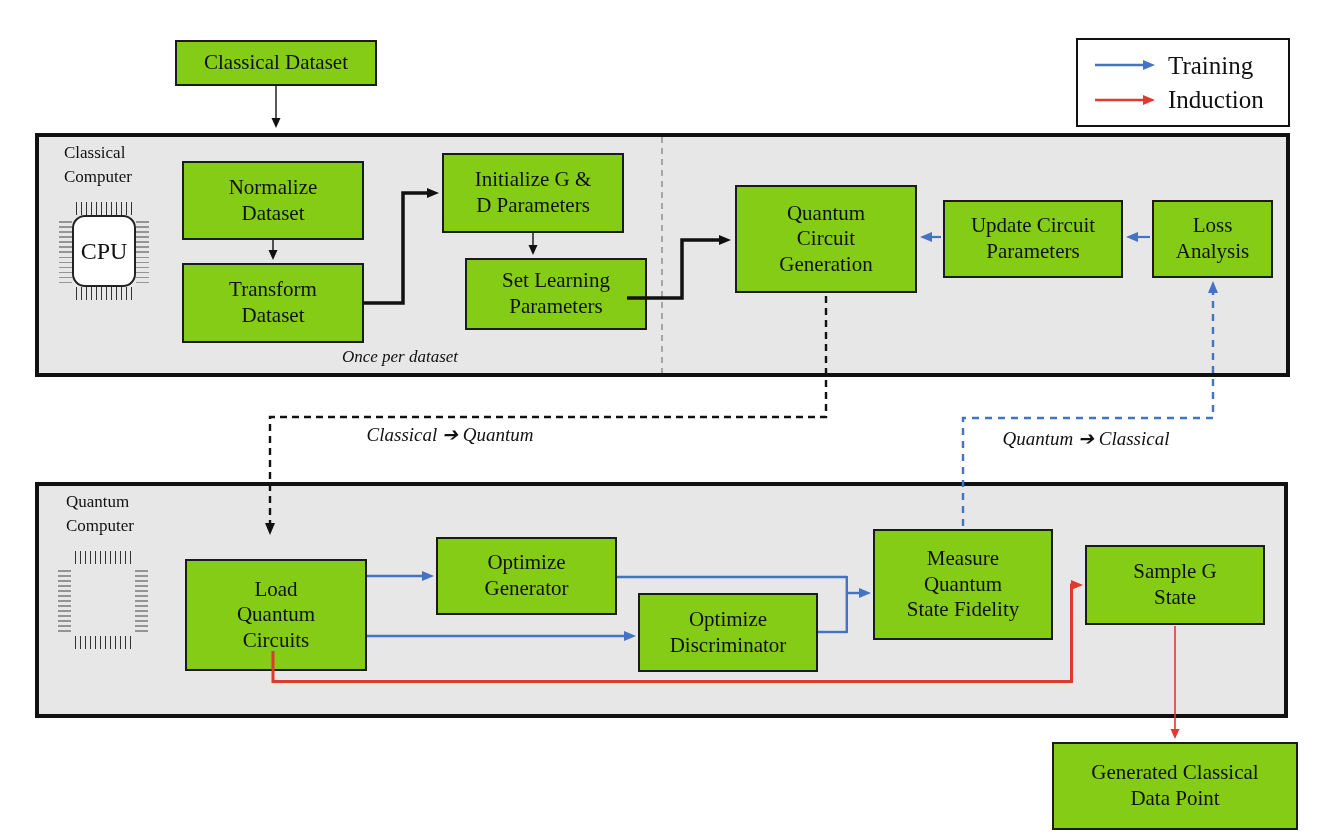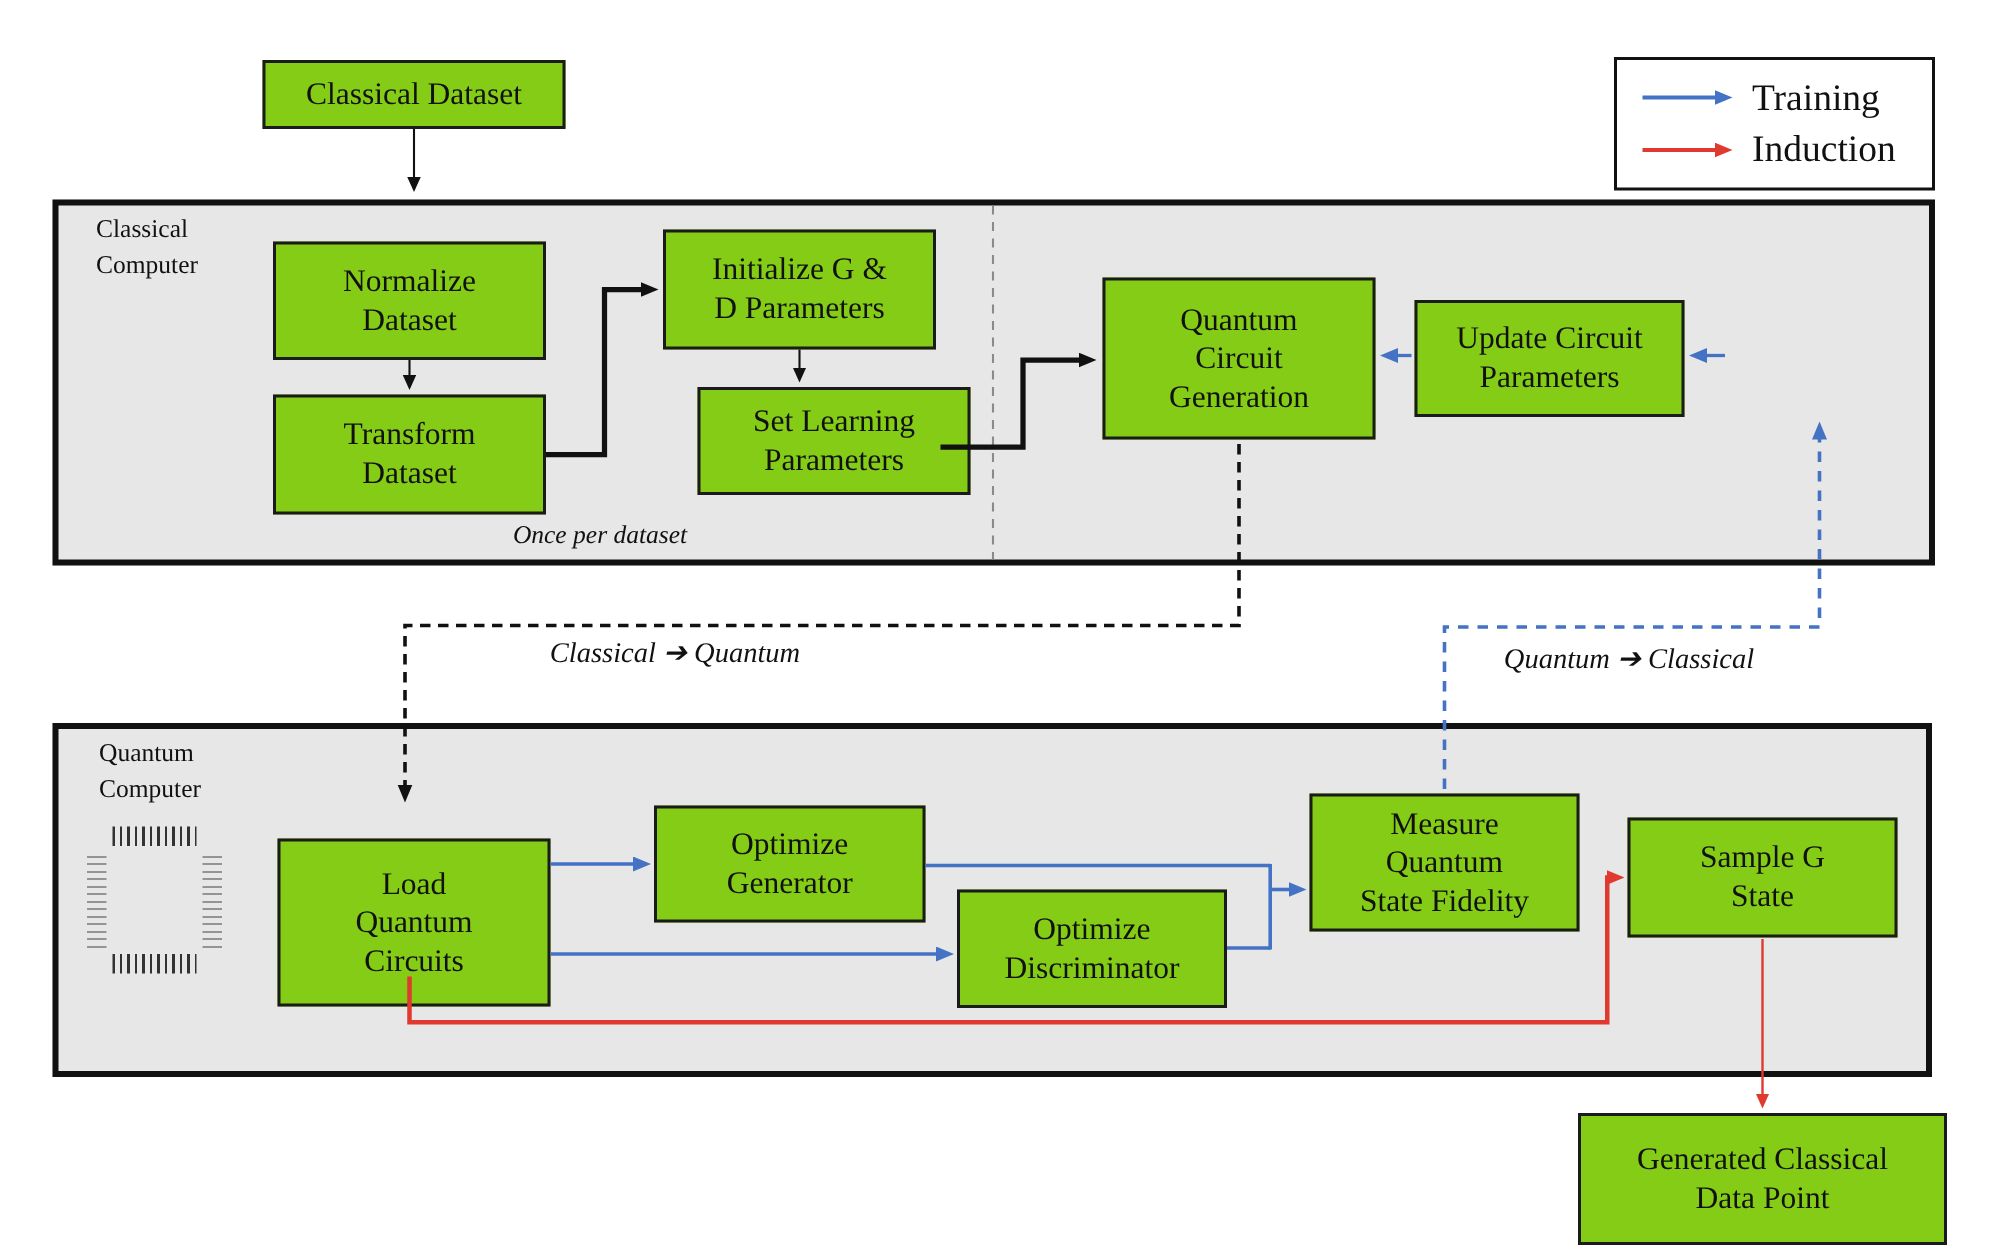--- a/index.html
+++ b/index.html
@@ -60,6 +60,8 @@
 Generation</div>
   <div class="box" style="left:943px;top:200px;width:180px;height:78px;">Update Circuit
 Parameters</div>
+  <div class="box" style="left:1152px;top:200px;width:121px;height:78px;">Loss
+Analysis</div>
   <div class="box" style="left:185px;top:559px;width:182px;height:112px;">Load
 Quantum
 Circuits</div>

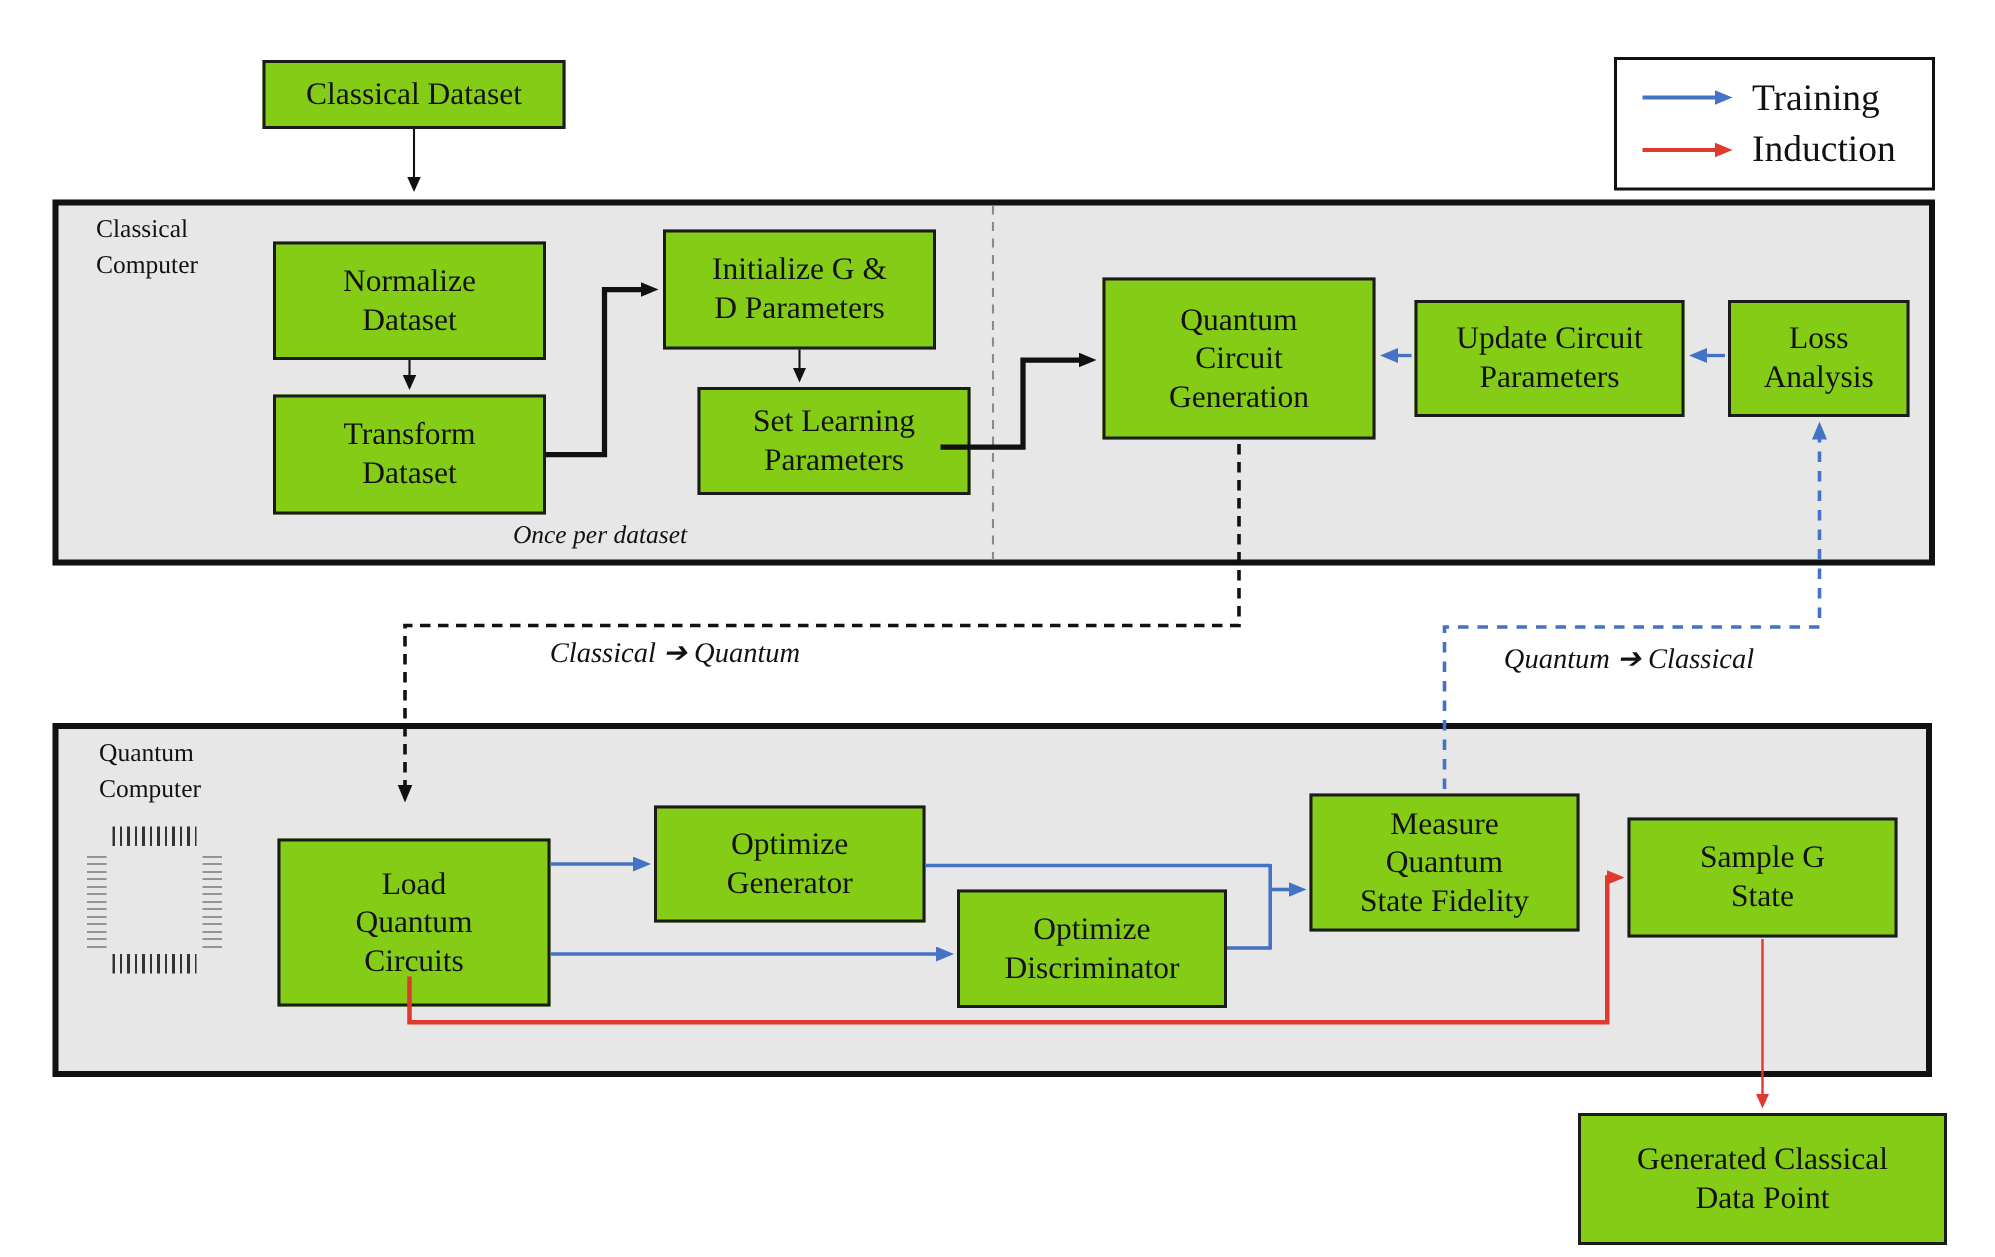--- a/index.html
+++ b/index.html
@@ -38,6 +38,13 @@
   <div class="seclabel" style="left:66px;top:490px;">Quantum
 Computer</div>
 
+  <div class="chip" style="left:59px;top:202px;">
+    <div class="pins-h" style="top:0;"></div>
+    <div class="pins-h" style="bottom:0;"></div>
+    <div class="pins-v" style="left:0;"></div>
+    <div class="pins-v" style="right:0;"></div>
+    <div class="chip-body">CPU</div>
+  </div>
 
   <div class="chip" style="left:58px;top:551px;">
     <div class="pins-h" style="top:0;"></div>

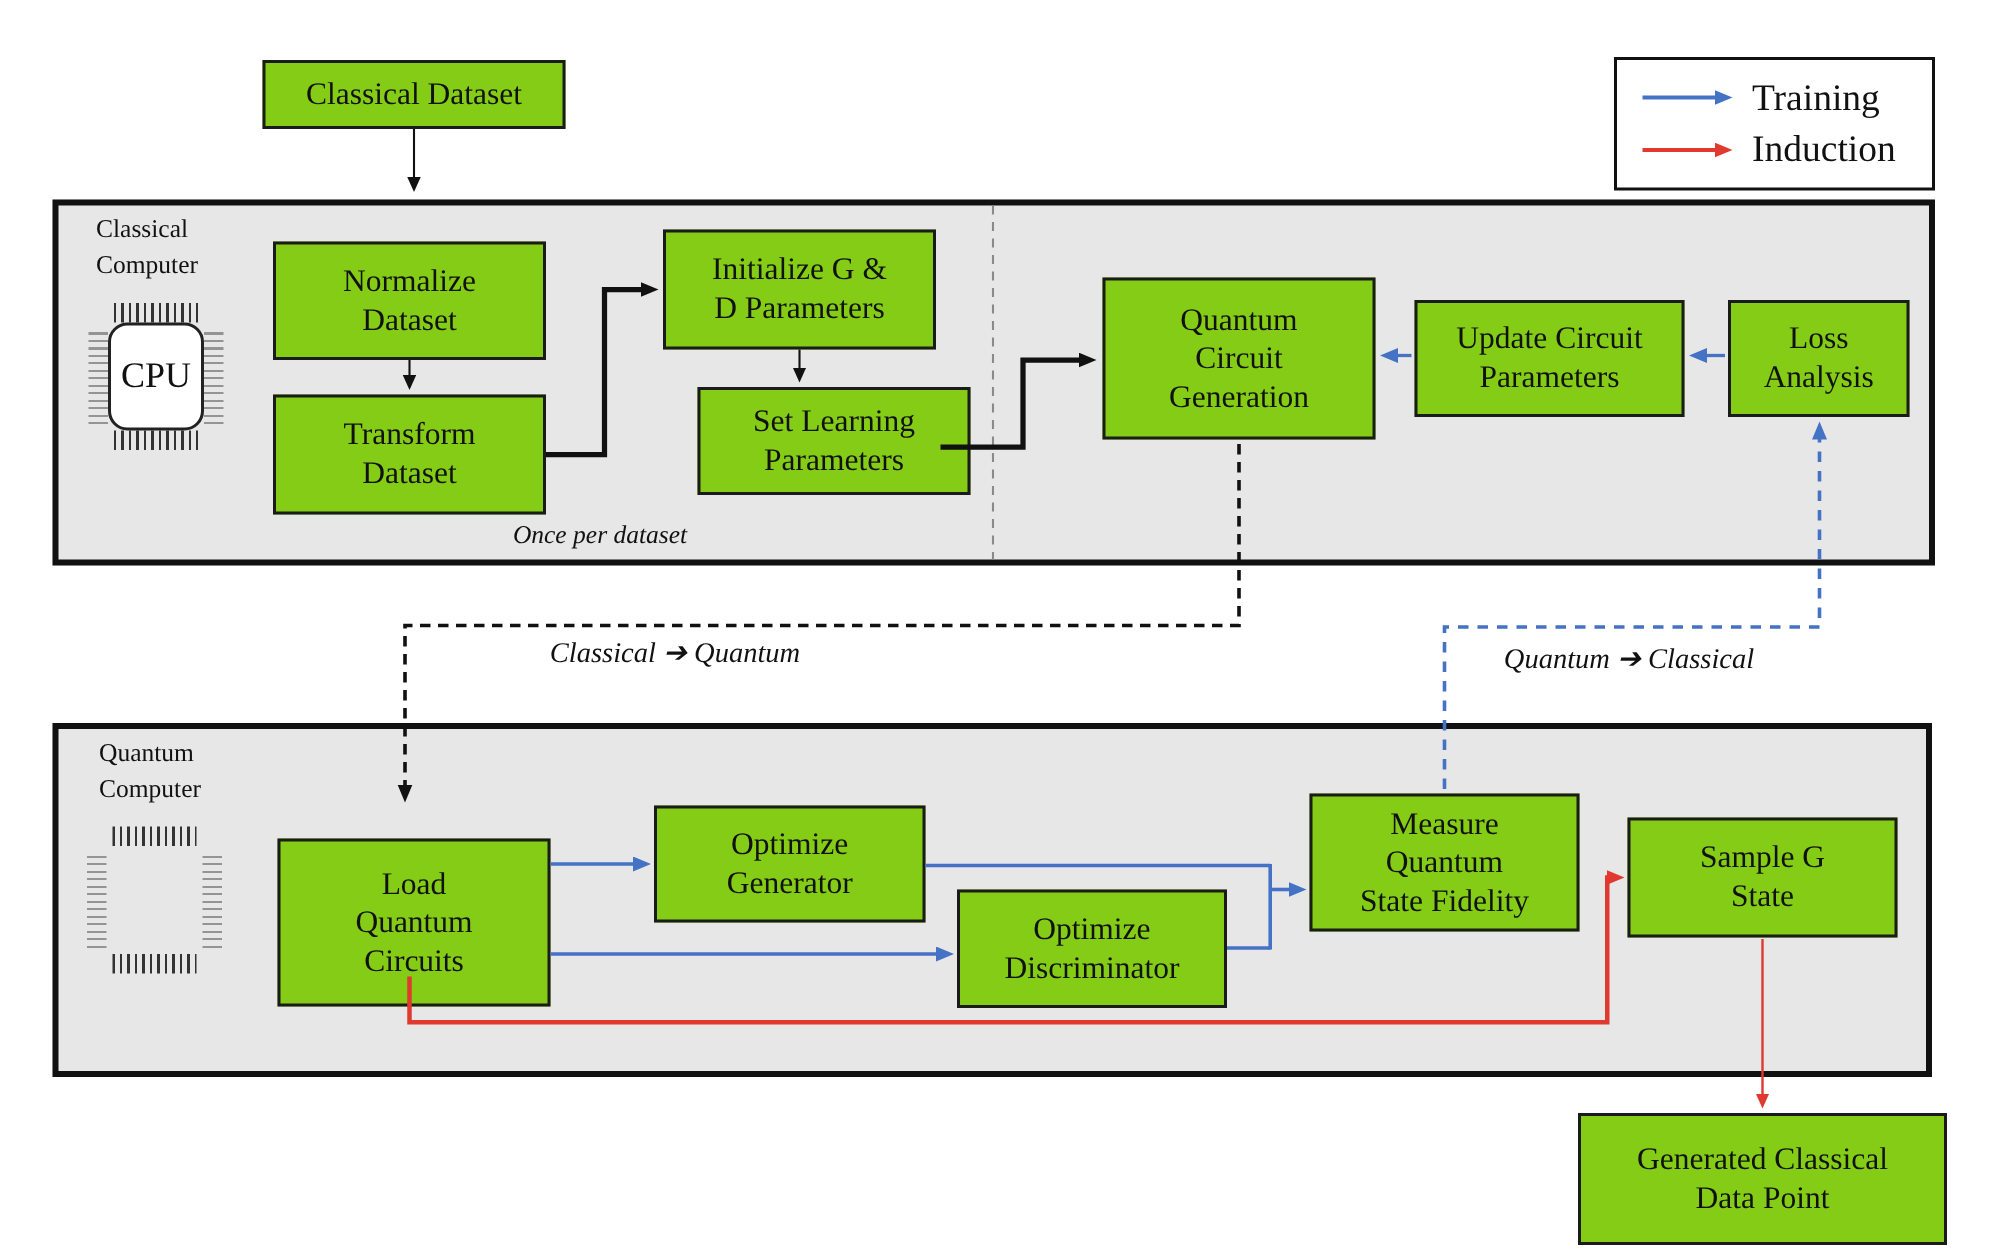--- a/index.html
+++ b/index.html
@@ -76,7 +76,7 @@
 Generator</div>
   <div class="box" style="left:638px;top:593px;width:180px;height:79px;">Optimize
 Discriminator</div>
-  <div class="box" style="left:873px;top:529px;width:180px;height:92px;">Measure
+  <div class="box" style="left:873px;top:529px;width:180px;height:111px;">Measure
 Quantum
 State Fidelity</div>
   <div class="box" style="left:1085px;top:545px;width:180px;height:80px;">Sample G

